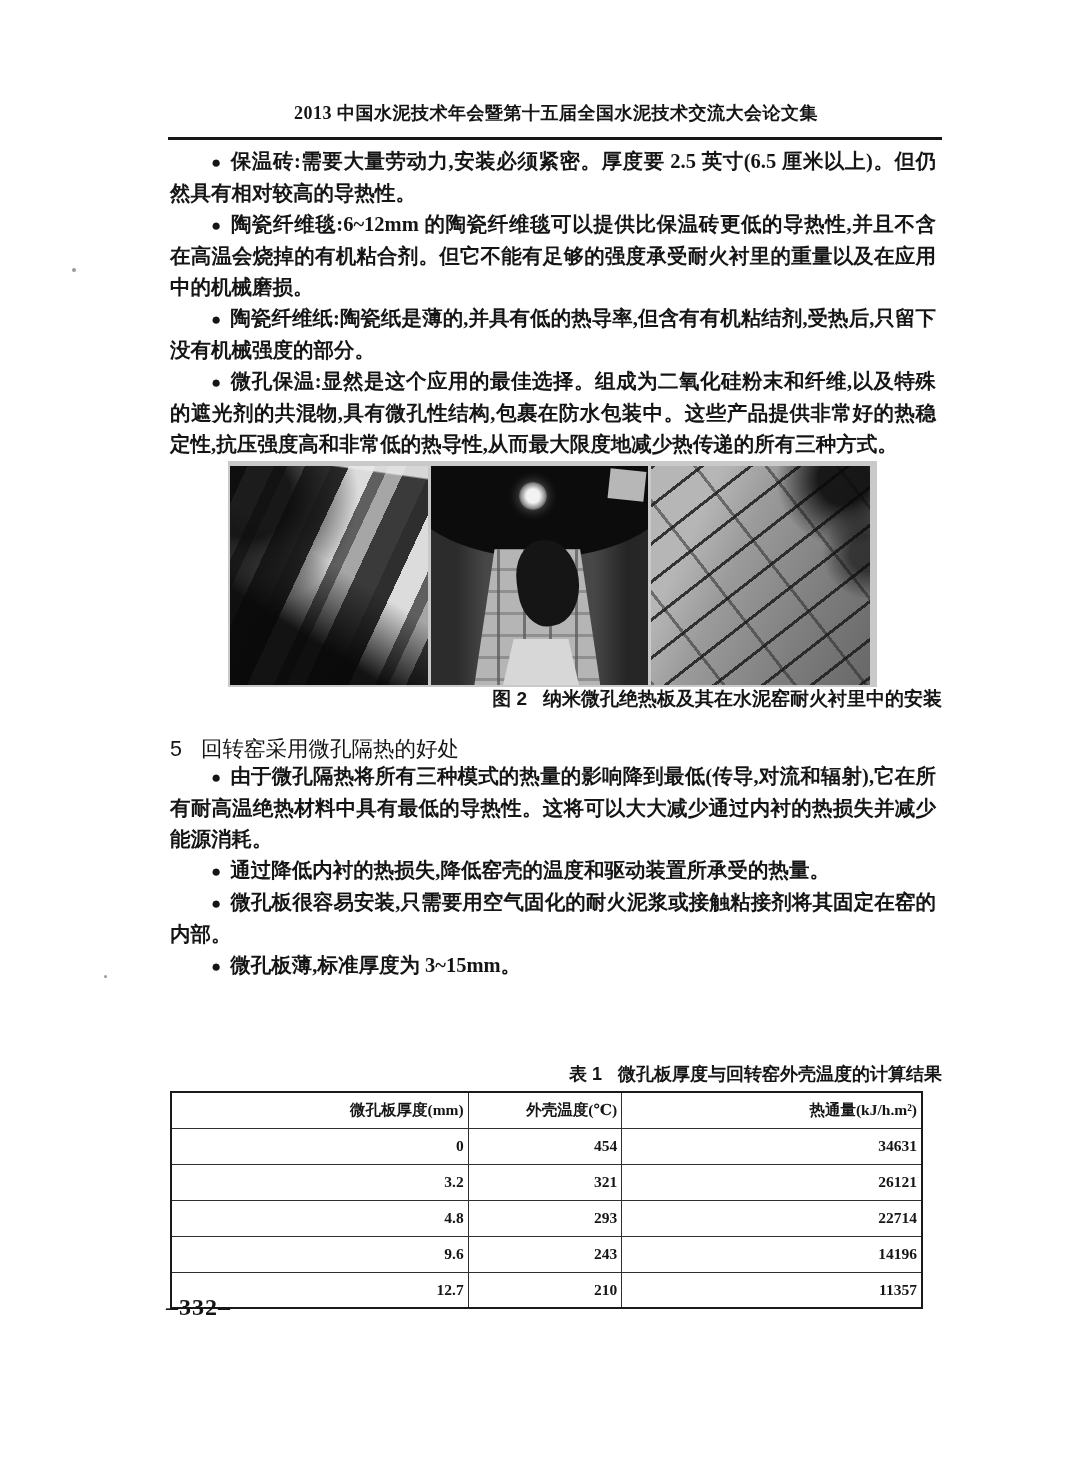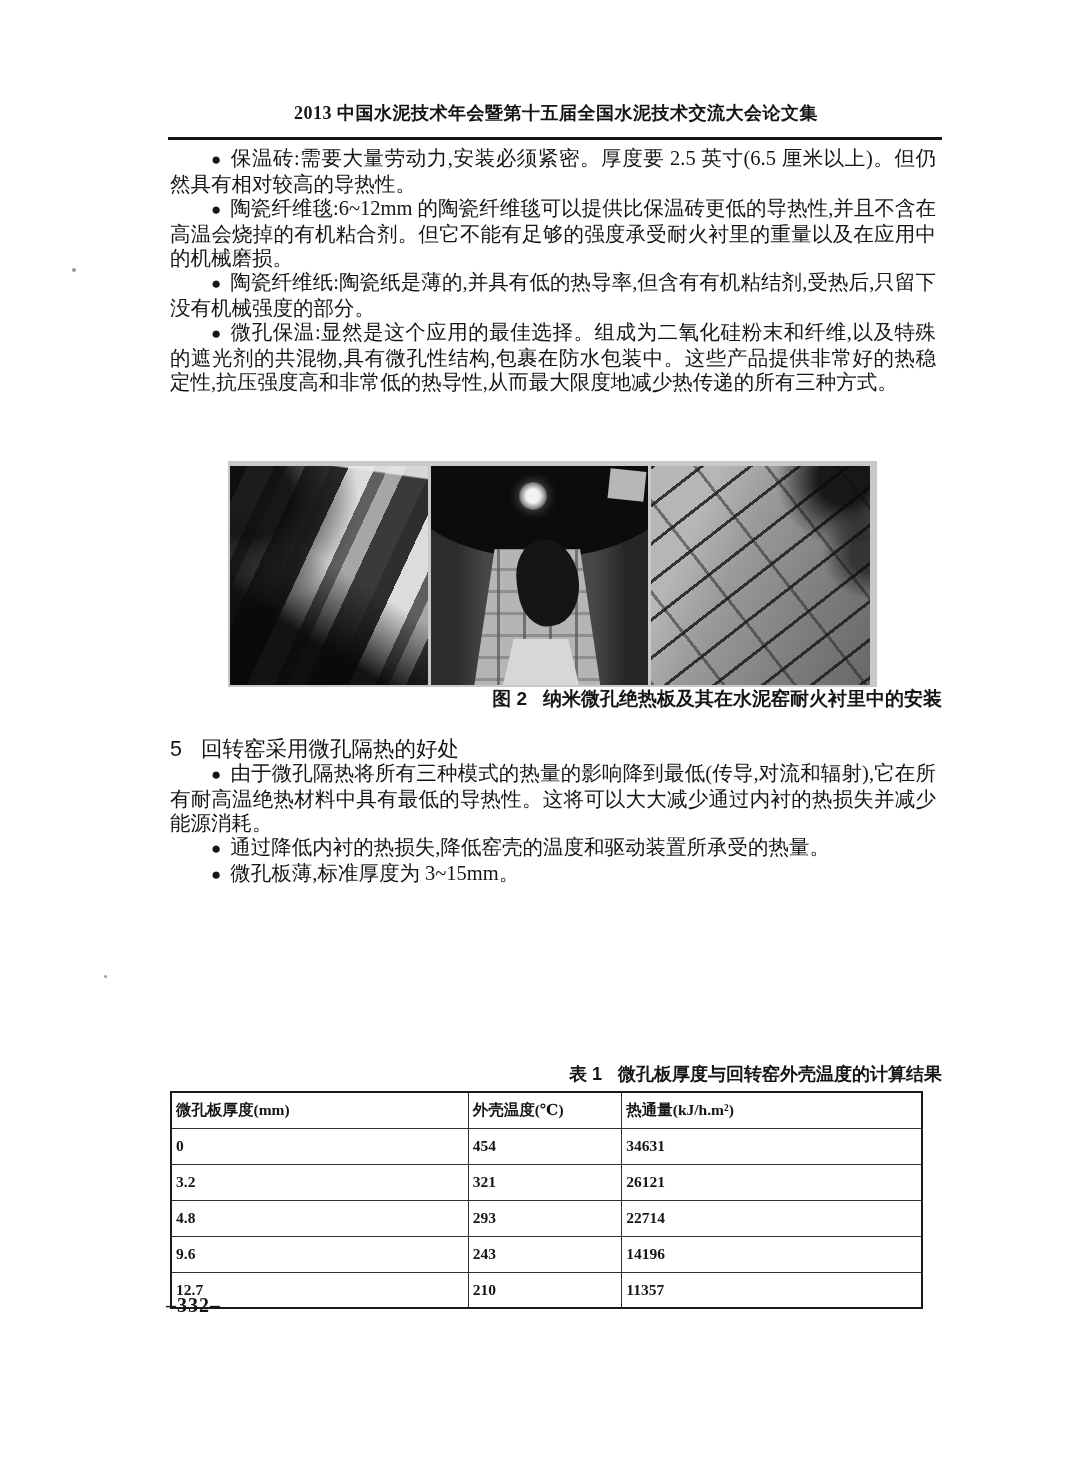--- a/index.html
+++ b/index.html
@@ -18,7 +18,7 @@
 
   .body-block { position:absolute; left:170px; width:766px; }
   .body-block p {
-    font-size:20.5px; line-height:24px; font-weight:400;
+    font-size:20.5px; line-height:31px; font-weight:700;
     text-align:justify; text-indent:2em;
   }
   .bullet-mark { margin-right:9px; font-size:17px; }

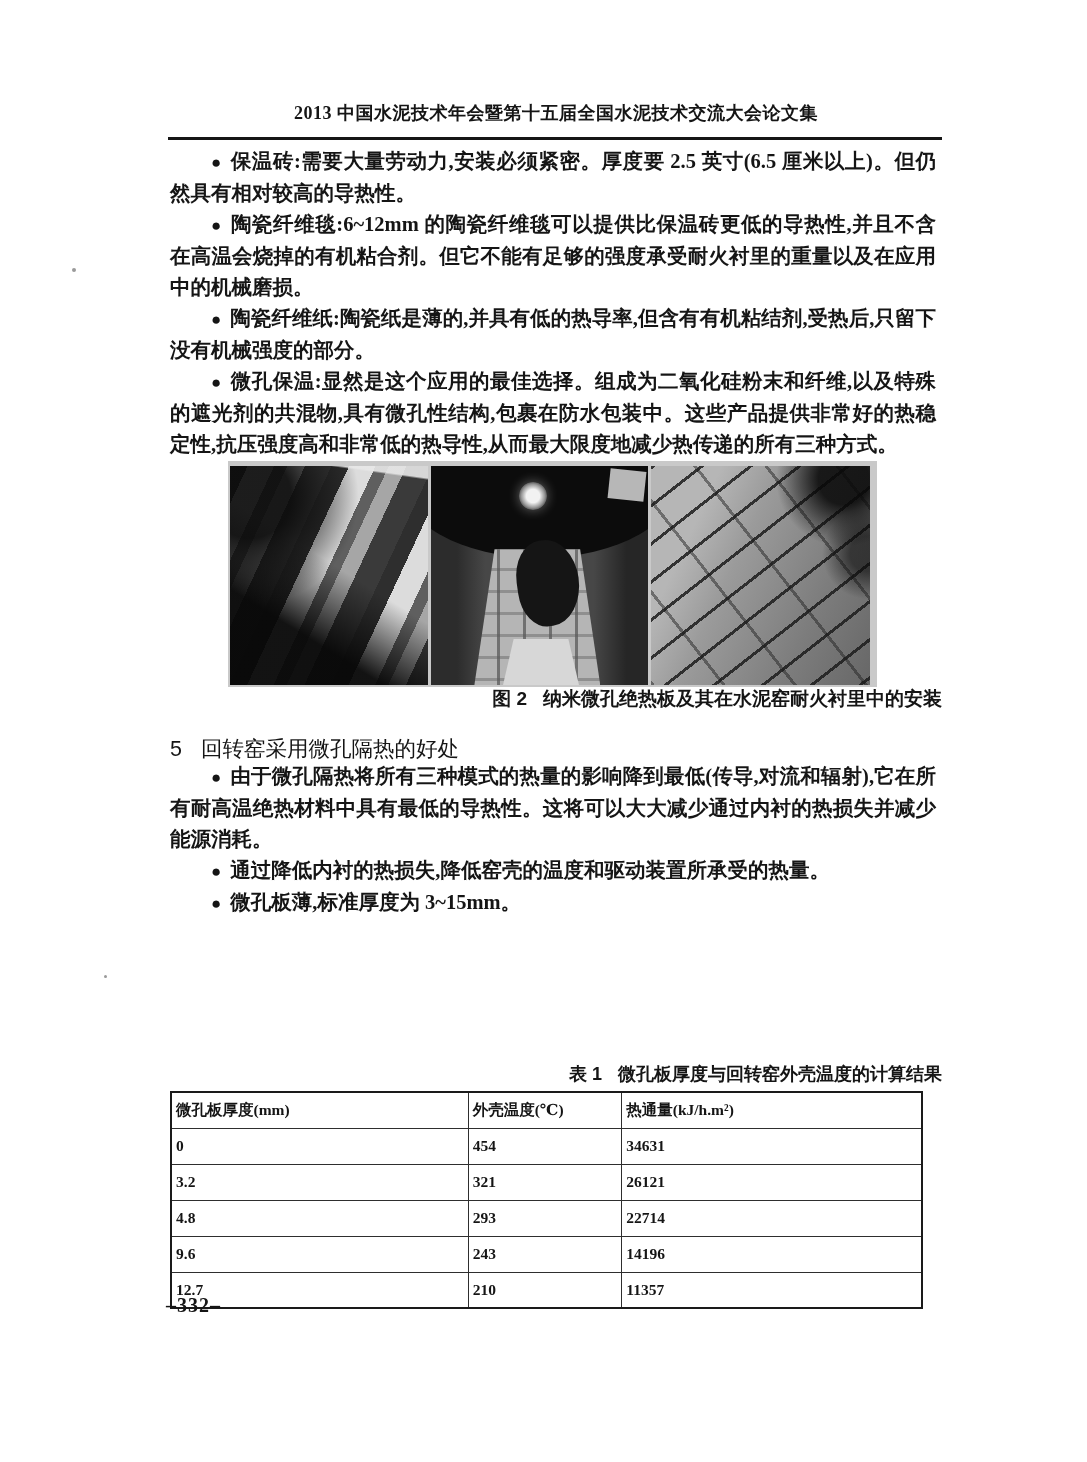--- a/index.html
+++ b/index.html
@@ -139,6 +139,7 @@
   <div class="body-block block-section">
     <p><span class="bullet-mark">●</span><span>由于微孔隔热将所有三种模式的热量的影响降到最低(传导,对流和辐射),它在所有耐高温绝热材料中具有最低的导热性。这将可以大大减少通过内衬的热损失并减少能源消耗。</span></p>
     <p><span class="bullet-mark">●</span><span>通过降低内衬的热损失,降低窑壳的温度和驱动装置所承受的热量。</span></p>
+    <p><span class="bullet-mark">●</span><span>微孔板很容易安装,只需要用空气固化的耐火泥浆或接触粘接剂将其固定在窑的内部。</span></p>
     <p><span class="bullet-mark">●</span><span>微孔板薄,标准厚度为 3~15mm。</span></p>
   </div>
 

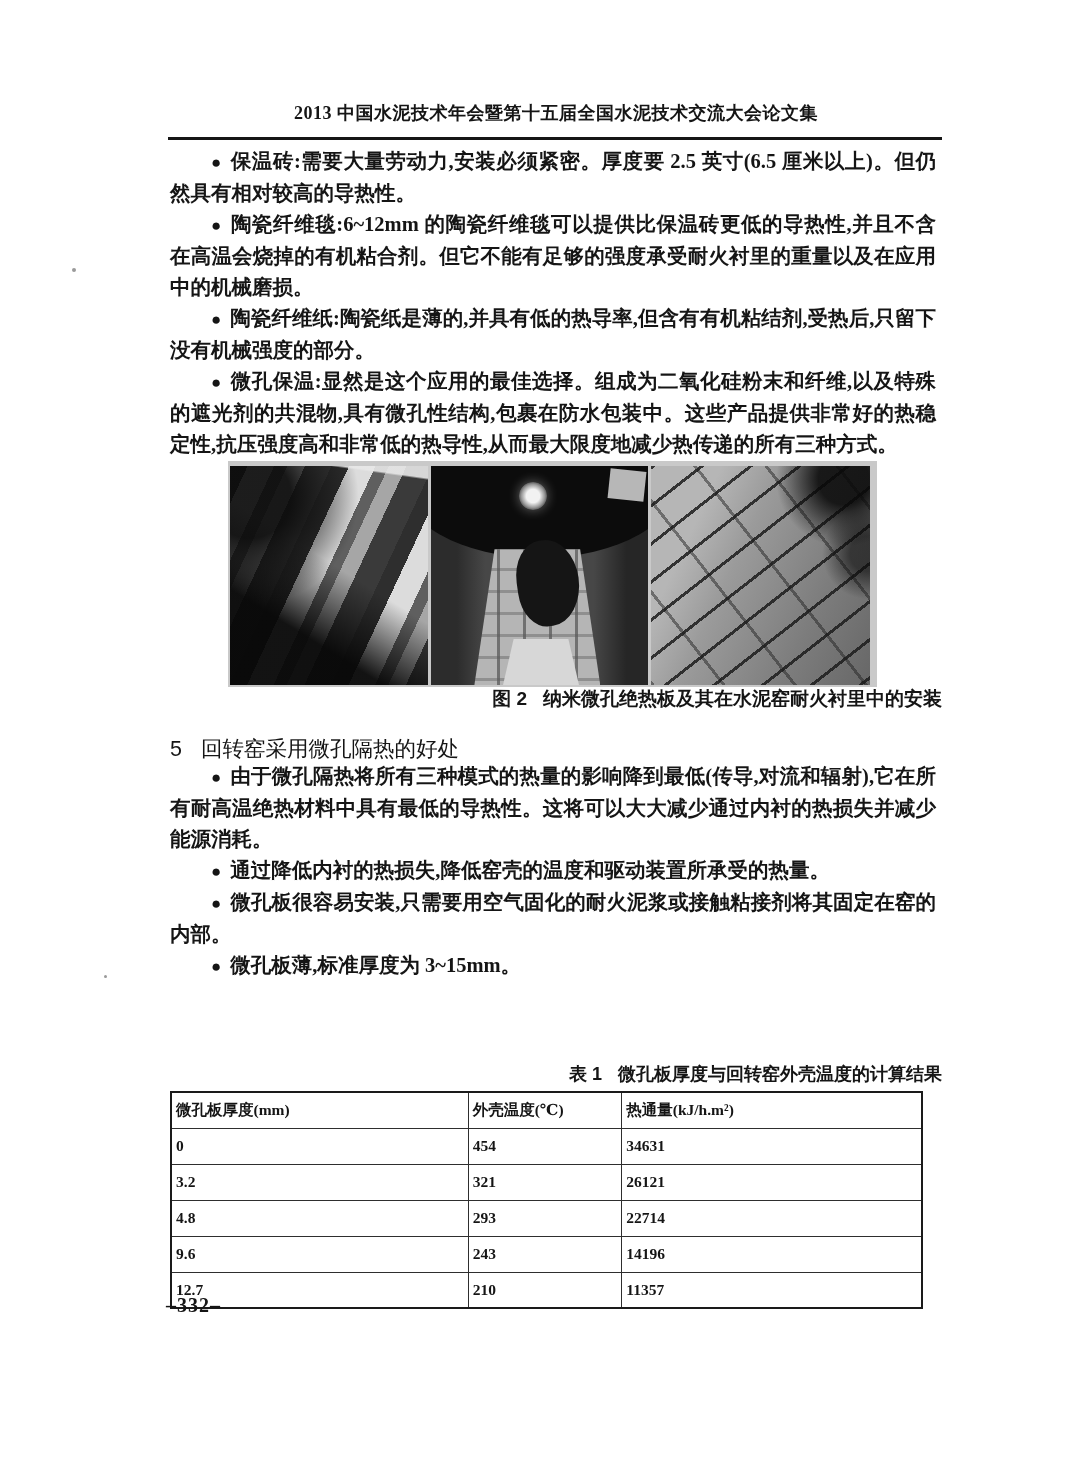--- a/index.html
+++ b/index.html
@@ -89,7 +89,7 @@
     font-size:15.5px; font-weight:600;
   }
   table.data-table th, table.data-table td {
-    border:1.5px solid #2e2e2e; height:36px; text-align:left;
+    border:1.5px solid #2e2e2e; height:36px; text-align:right;
     font-weight:600; padding:0 4px;
   }
   .col1 { width:298px; } .col2 { width:154px; } .col3 { width:301px; }

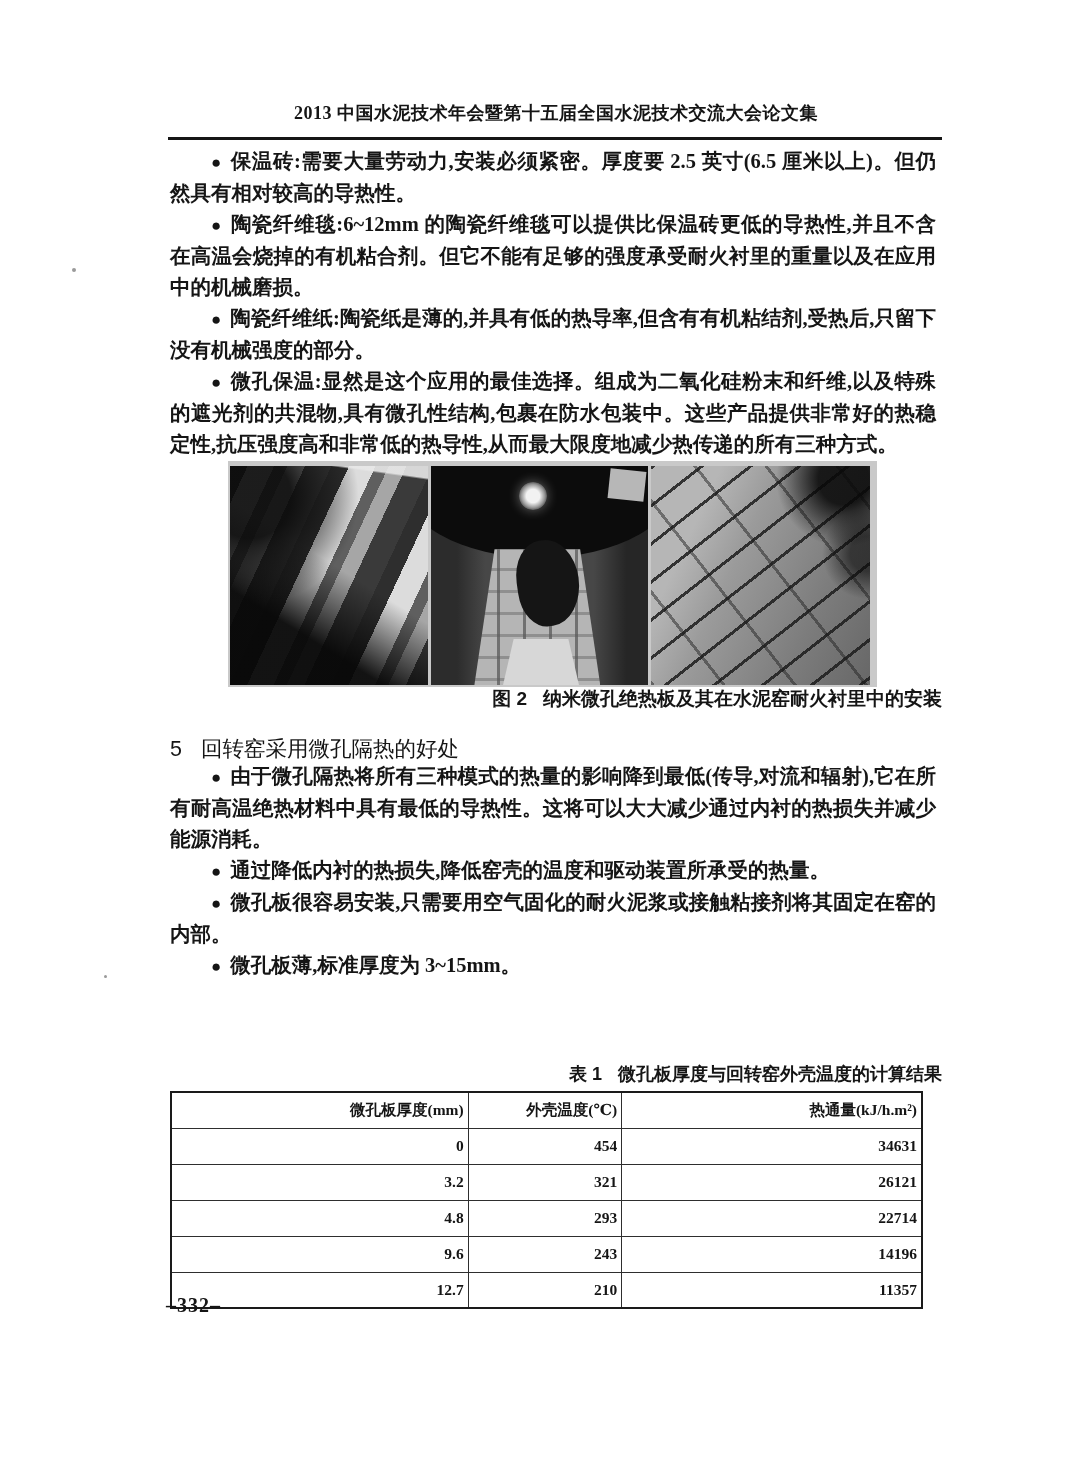--- a/index.html
+++ b/index.html
@@ -94,7 +94,7 @@
   }
   .col1 { width:298px; } .col2 { width:154px; } .col3 { width:301px; }
 
-  .footer-page { position:absolute; top:1294px; left:166px; font-size:20px; font-weight:600; letter-spacing:1px; }
+  .footer-page { position:absolute; top:1294px; left:166px; font-size:24px; font-weight:600; letter-spacing:1px; }
 
   .speck { position:absolute; background:#9a9a9a; border-radius:50%; }
   .speck-a { top:268px; left:72px; width:4px; height:4px; }

